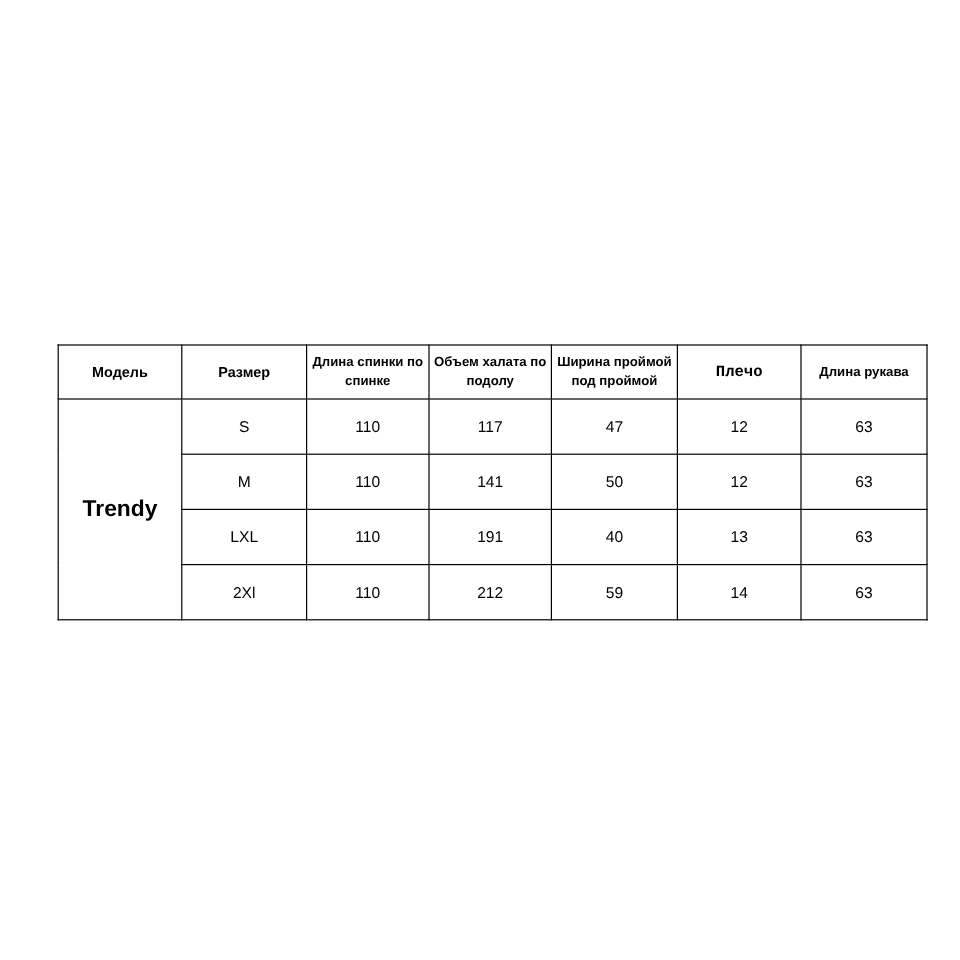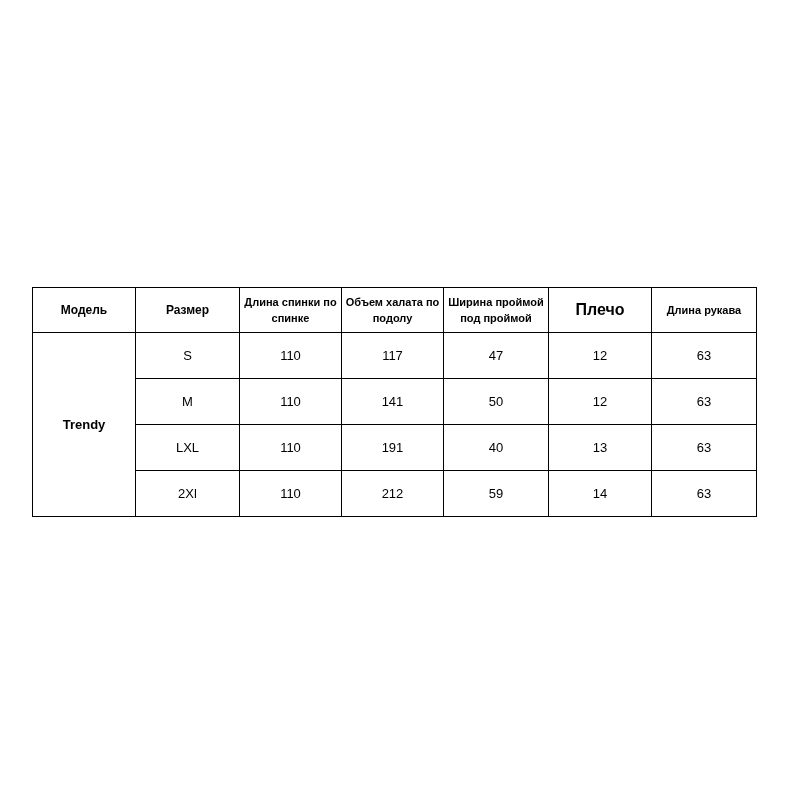--- a/index.html
+++ b/index.html
@@ -16,7 +16,7 @@
   }
   table.size-table {
     position: absolute;
-    left: 32px;
+    left: 48px;
     top: 287px;
     border-collapse: collapse;
     table-layout: fixed;

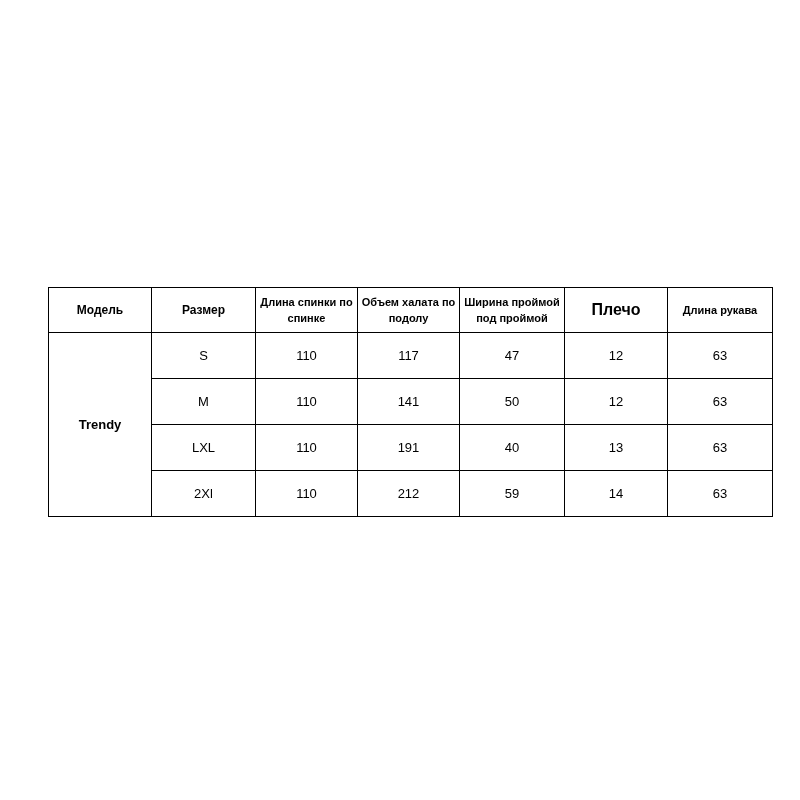--- a/index.html
+++ b/index.html
@@ -37,8 +37,9 @@
     line-height: 16px;
   }
   .size-table th.th-shoulder {
-    font-size: 16px;
+    font-size: 13px;
     line-height: 18px;
+    font-family: Liberation Mono, monospace;
   }
   .size-table th.th-plain {
     font-size: 12px;

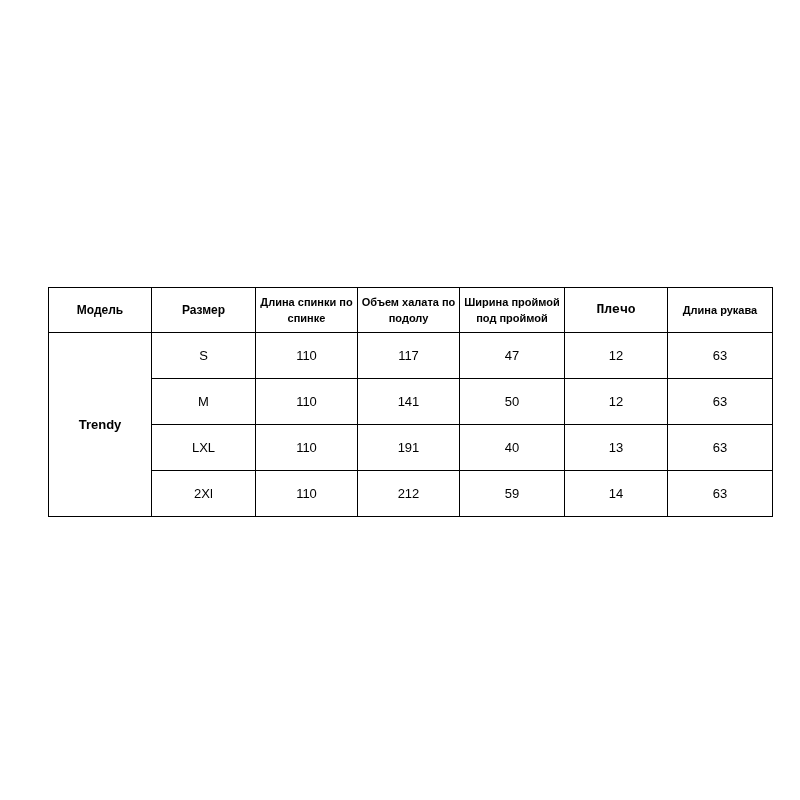--- a/index.html
+++ b/index.html
@@ -50,7 +50,7 @@
   }
   .size-table td.model-cell {
     font-weight: bold;
-    font-size: 13px;
+    font-size: 19px;
     margin-top: 40px;
   }
   tr.header-row { height: 45px; }

